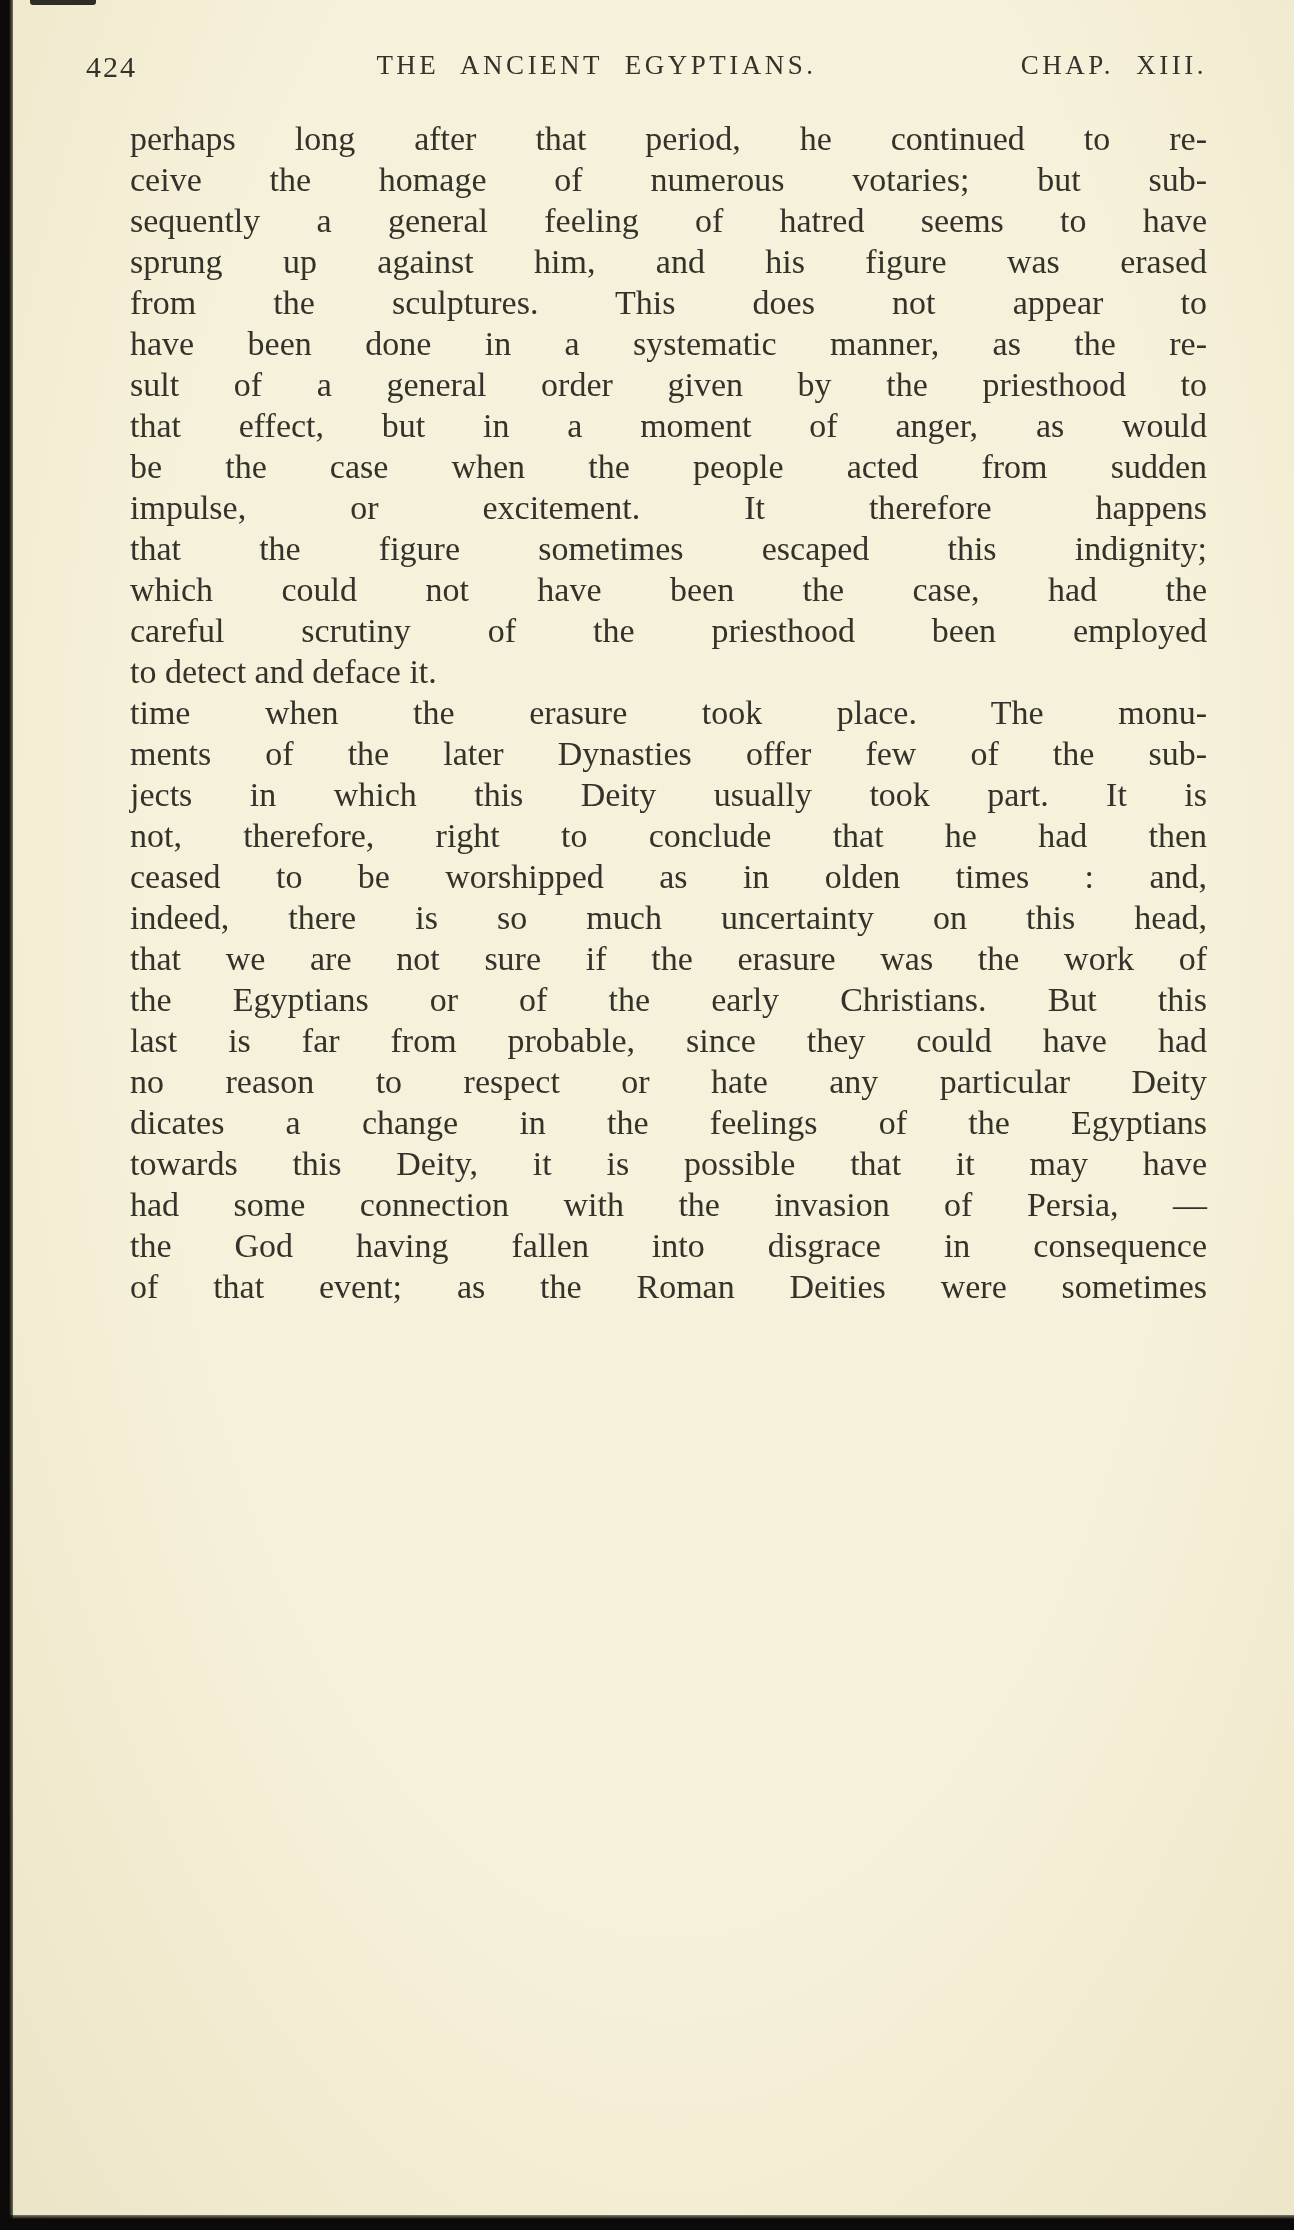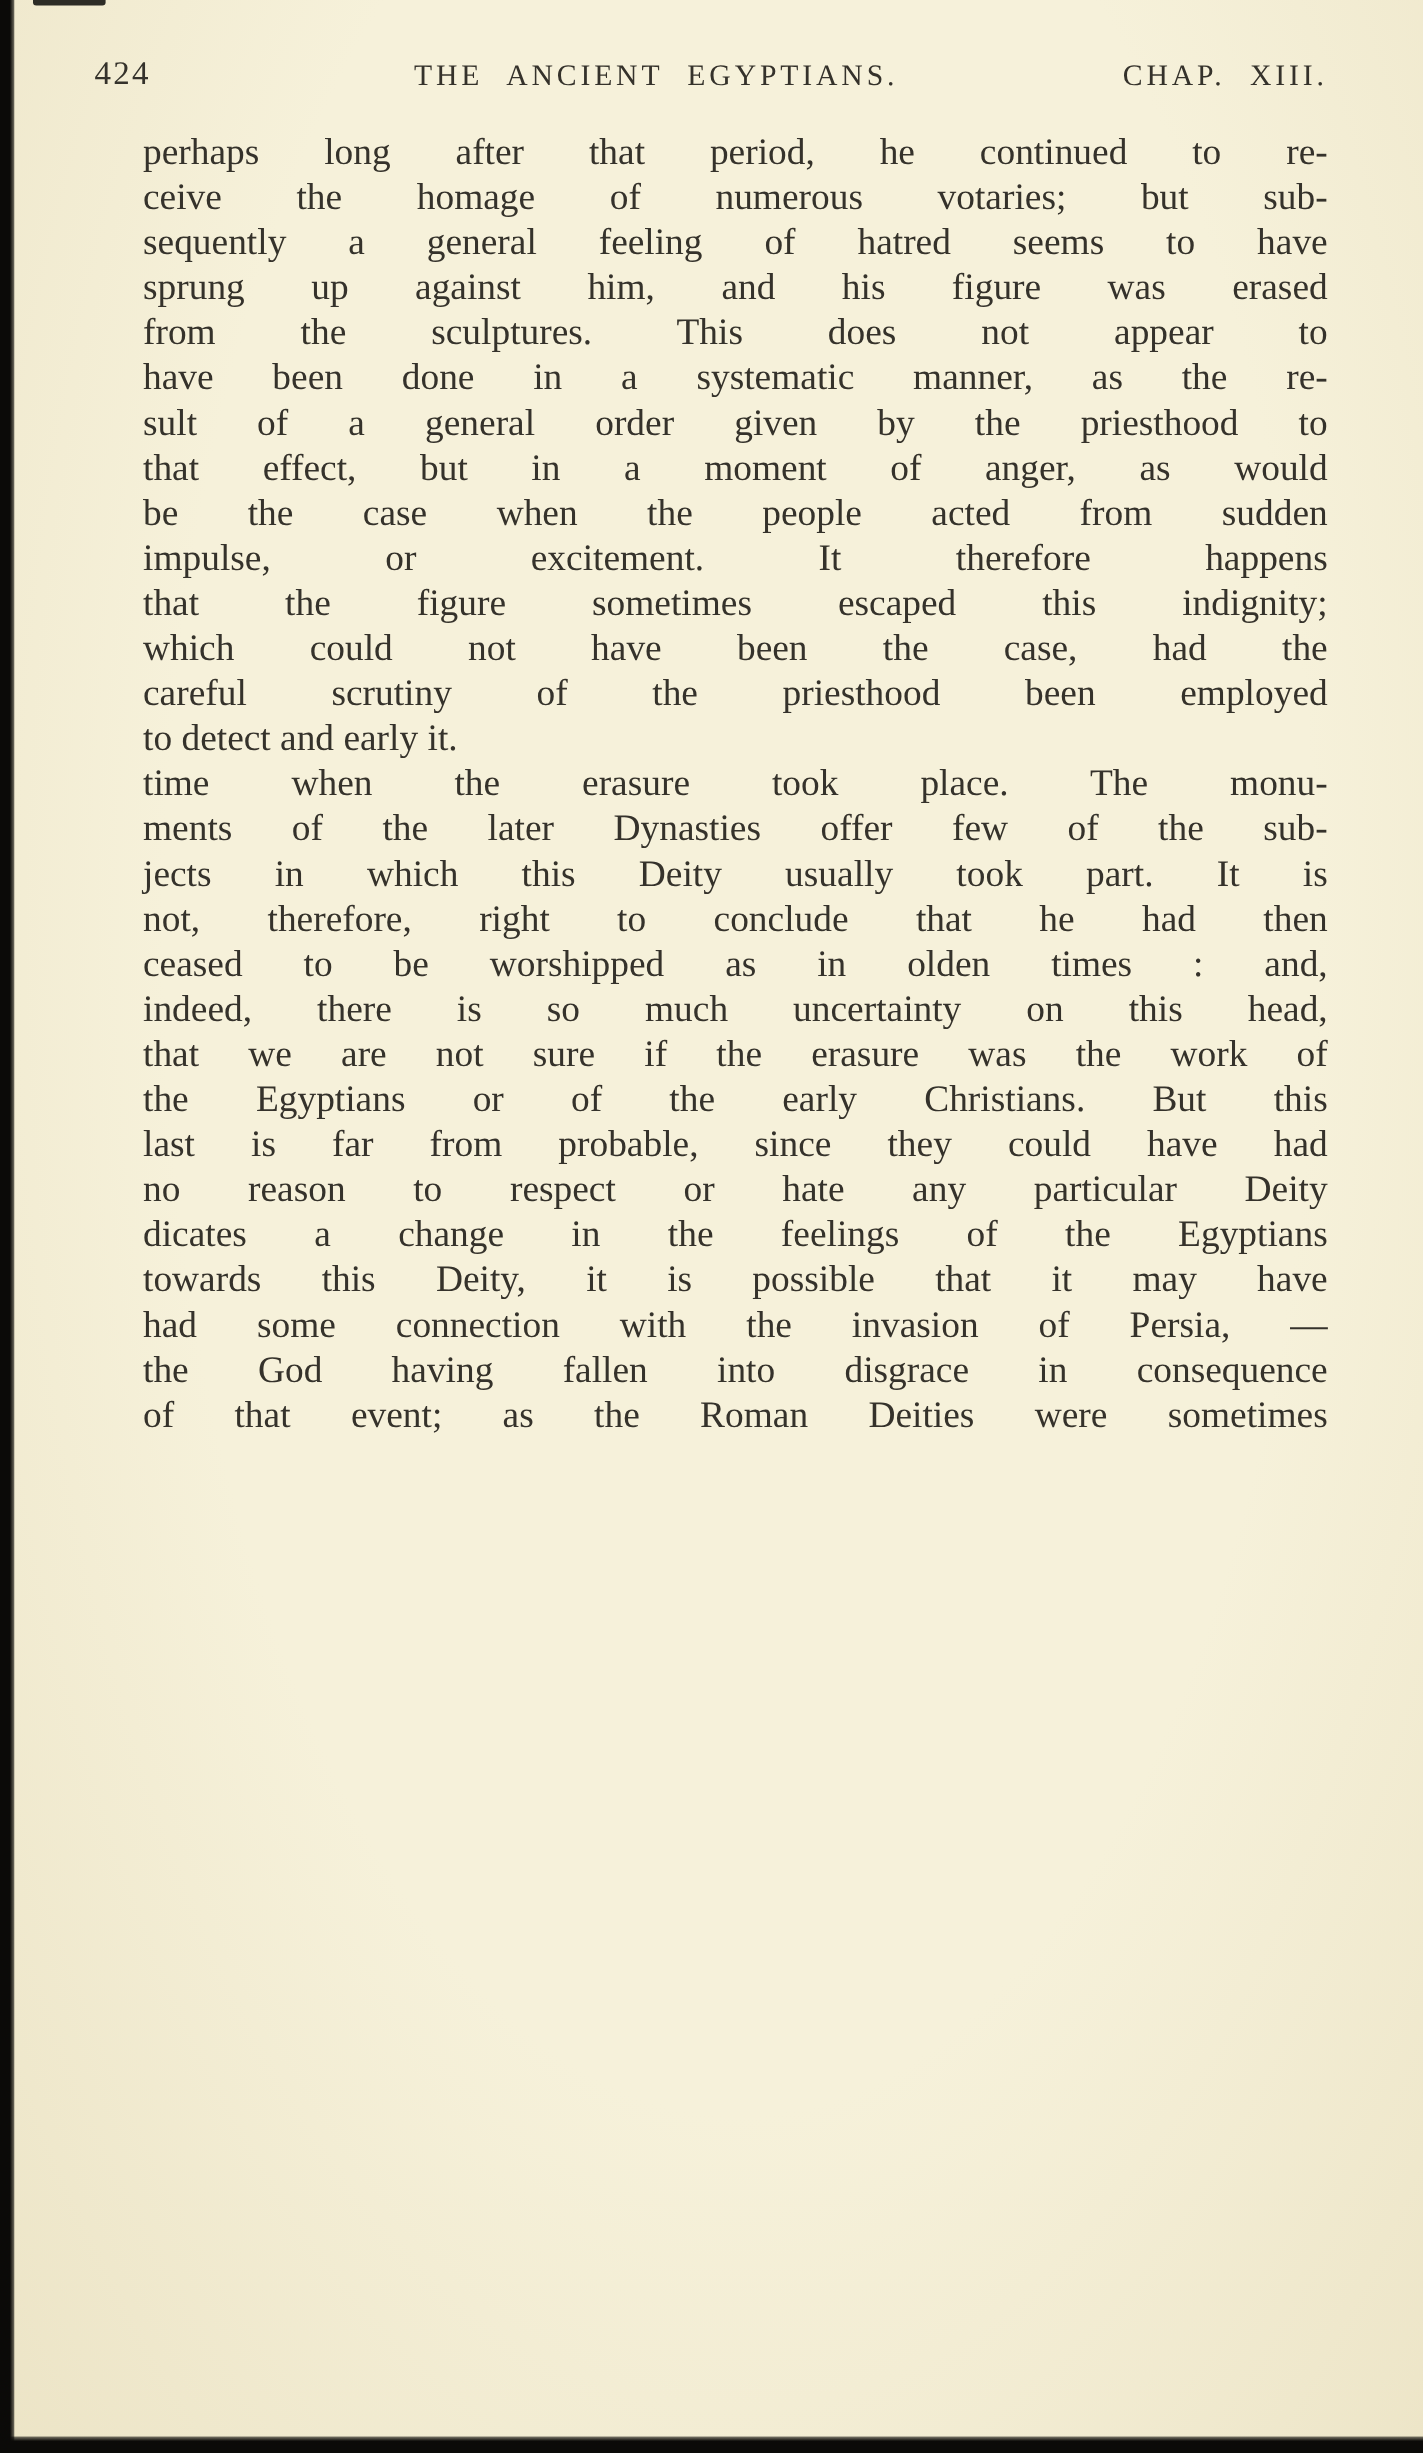--- a/index.html
+++ b/index.html
@@ -53,7 +53,7 @@
   .header{
     margin-top:50px;
     display:flex;
-    align-items:flex-end;
+    align-items:flex-start;
     font-size:27px;
     letter-spacing:3.5px;
     word-spacing:12px;

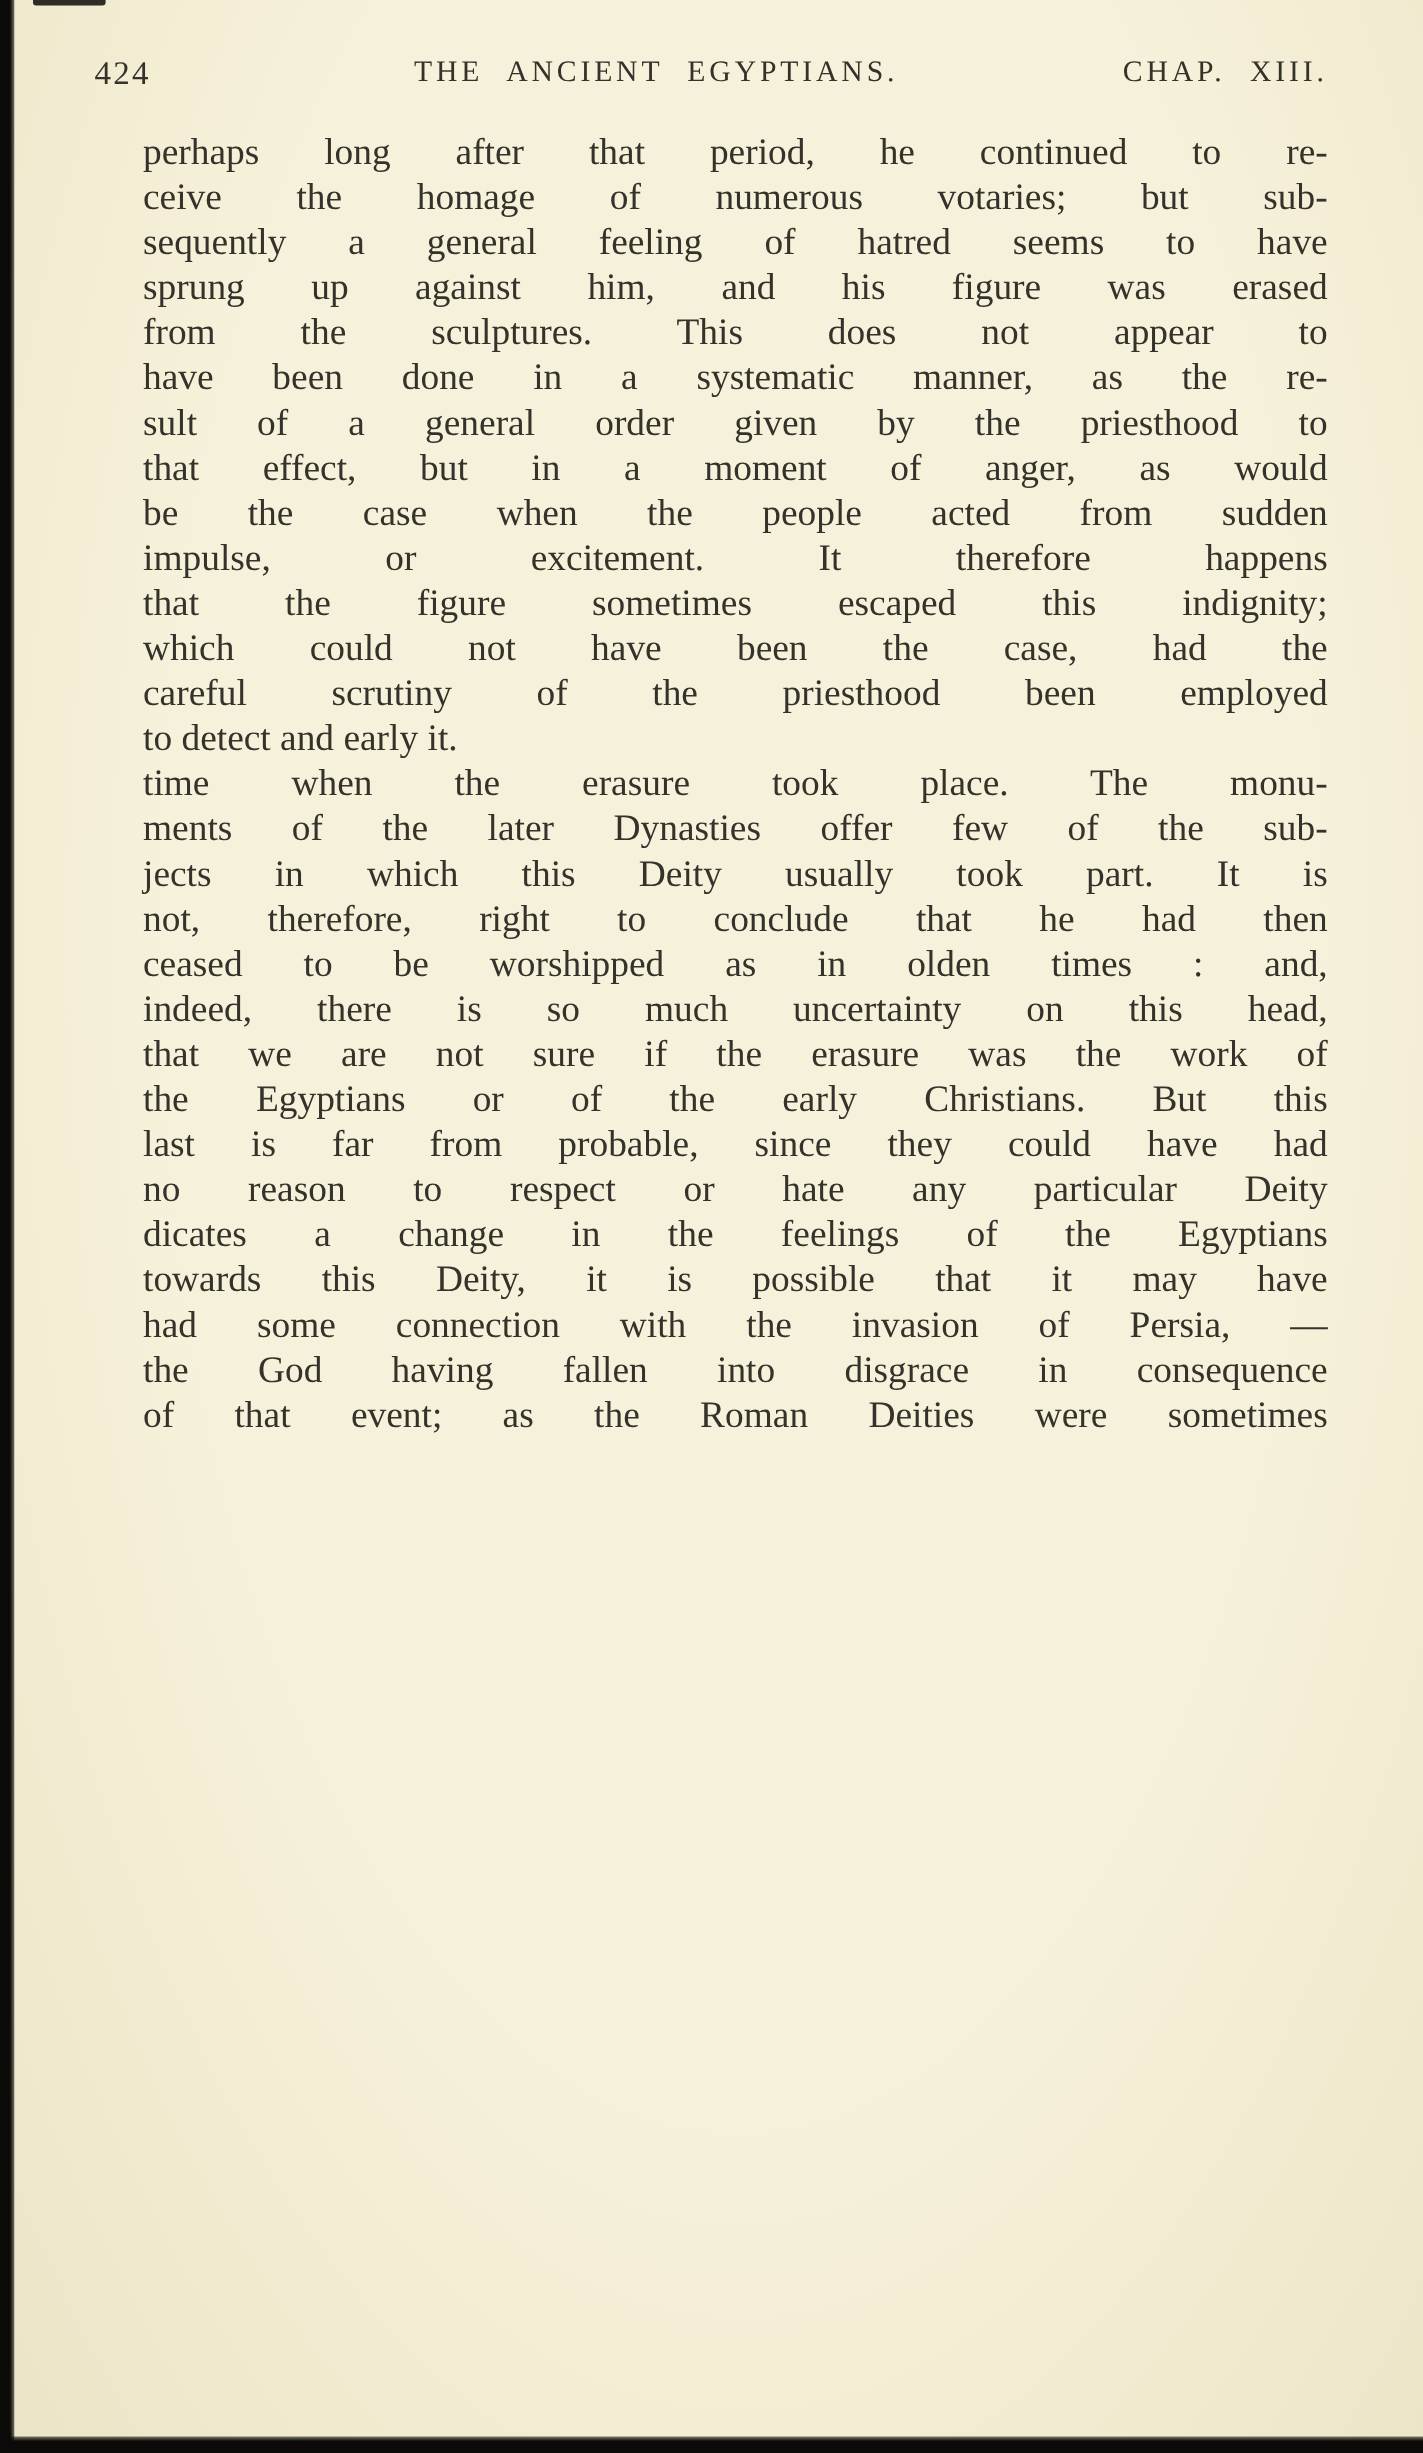--- a/index.html
+++ b/index.html
@@ -118,7 +118,7 @@
         <div class="line">that the figure sometimes escaped this indignity;</div>
         <div class="line">which could not have been the case, had the</div>
         <div class="line">careful scrutiny of the priesthood been employed</div>
-        <div class="line last">to detect and early it.</div>
+        <div class="line last">to detect and deface it.</div>
         <div class="line">time when the erasure took place. The monu-</div>
         <div class="line">ments of the later Dynasties offer few of the sub-</div>
         <div class="line">jects in which this Deity usually took part. It is</div>

